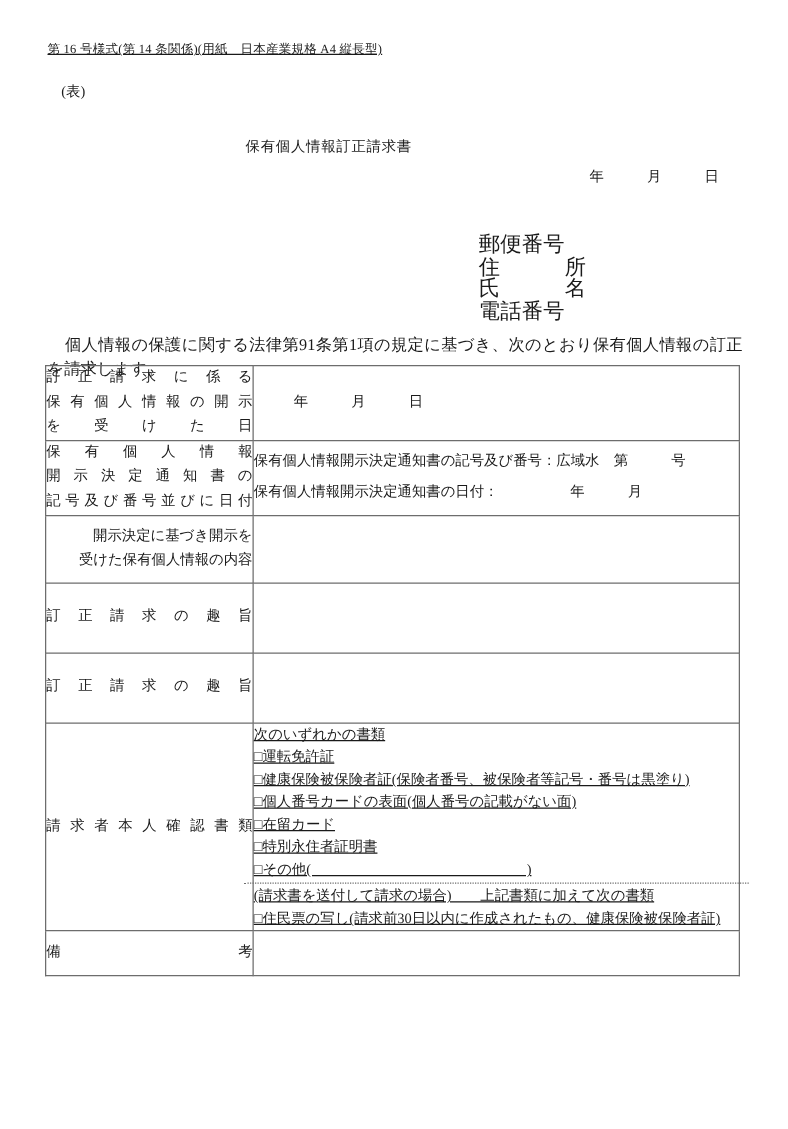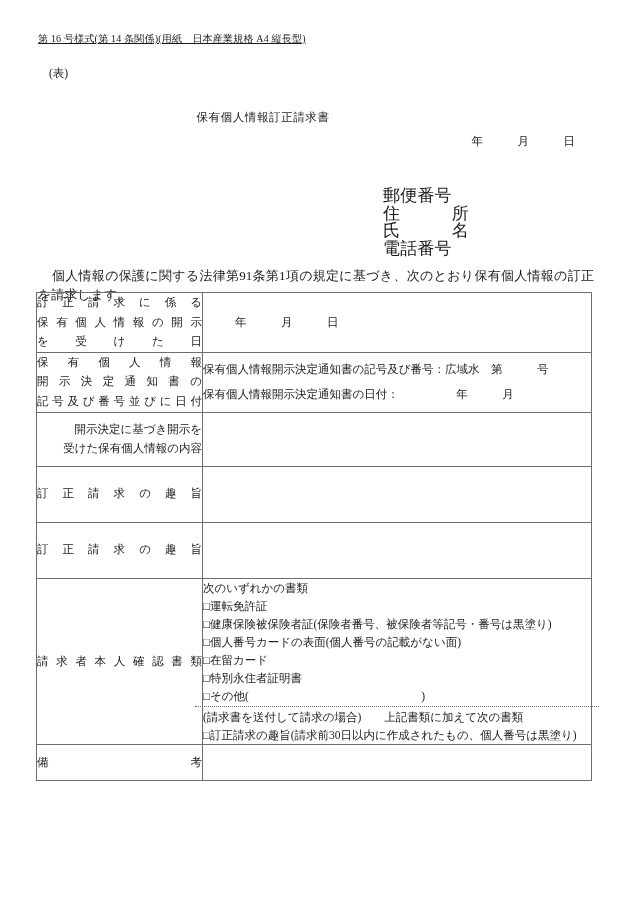--- a/index.html
+++ b/index.html
@@ -158,6 +158,7 @@
   .docs-cell .line {
     display: block;
     white-space: pre;
+    text-decoration: underline;
   }
   .dotted-sep {
     border-top: 1px dotted #6d6d6d;

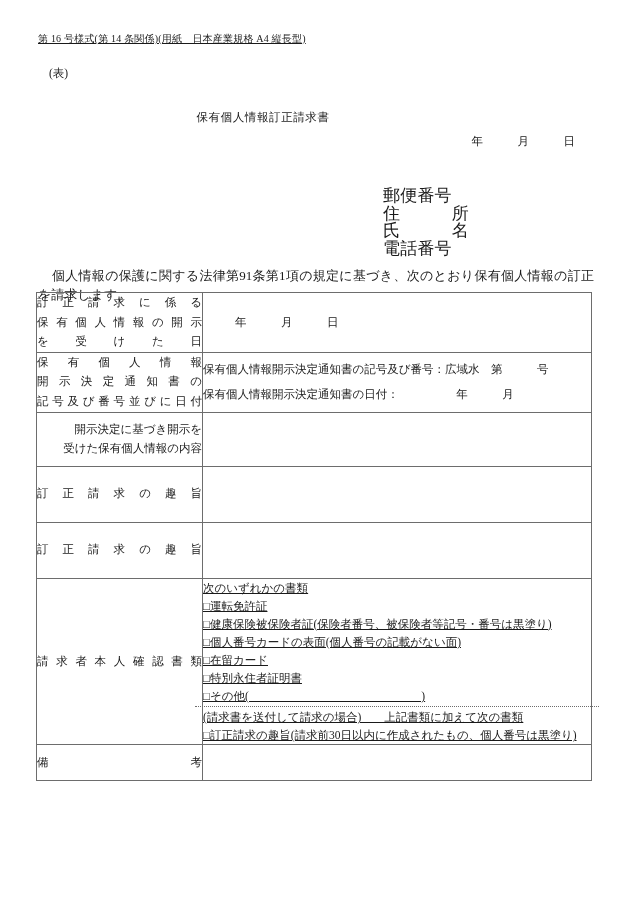--- a/index.html
+++ b/index.html
@@ -258,7 +258,7 @@
           <span class="line cbx">□その他(　　　　　　　　　　　　　　　)</span>
           <div class="dotted-sep"></div>
           <span class="line">(請求書を送付して請求の場合)　　上記書類に加えて次の書類</span>
-          <span class="line cbx">□訂正請求の趣旨(請求前30日以内に作成されたもの、個人番号は黒塗り)</span>
+          <span class="line cbx">□住民票の写し(請求前30日以内に作成されたもの、健康保険被保険者証)</span>
         </td>
       </tr>
 

